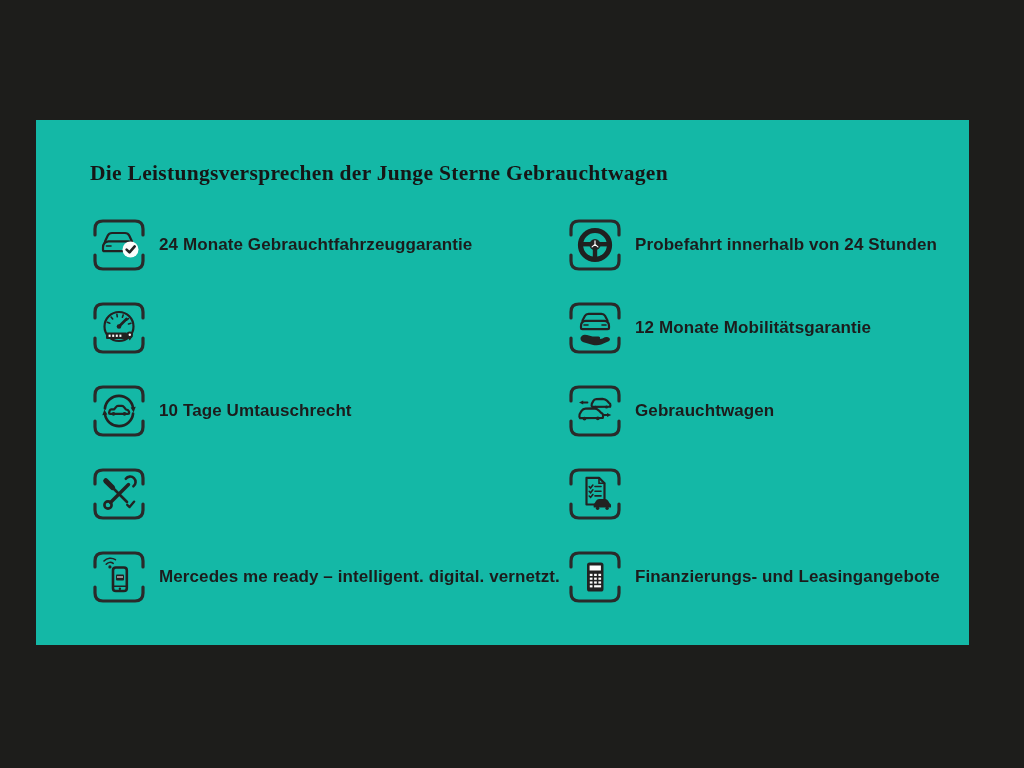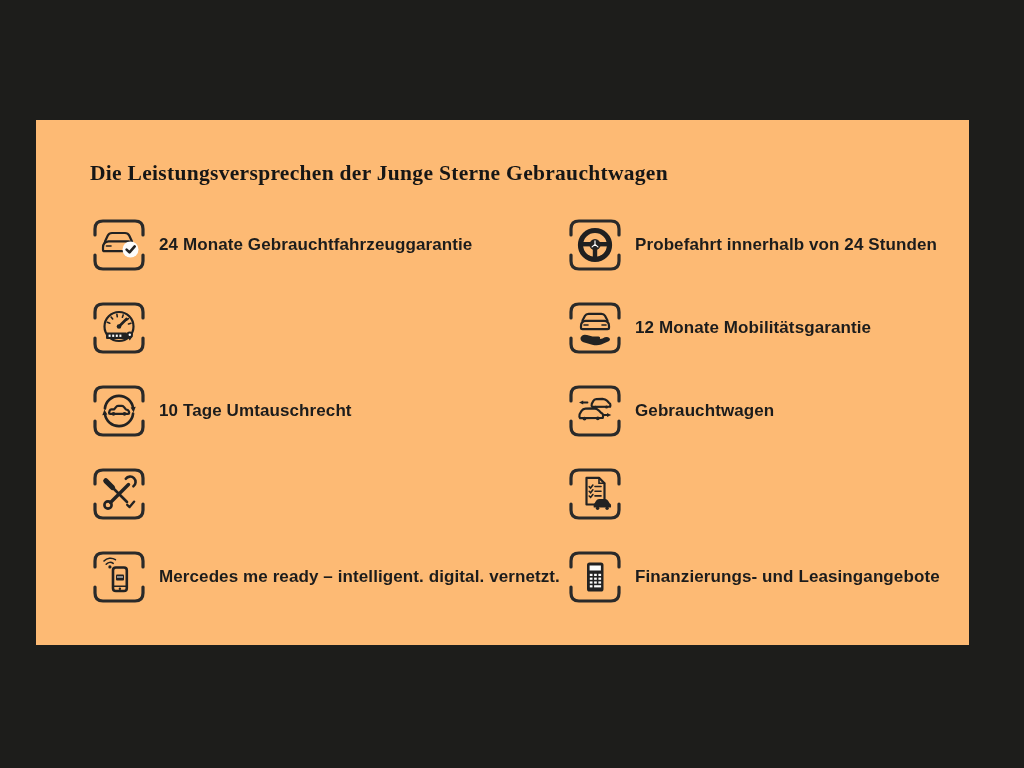--- a/index.html
+++ b/index.html
@@ -14,7 +14,7 @@
     position:absolute;
     left:36px; top:120px;
     width:933px; height:525px;
-    background:#fdba74;
+    background:#14b8a6;
   }
   .card-title {
     position:absolute;

